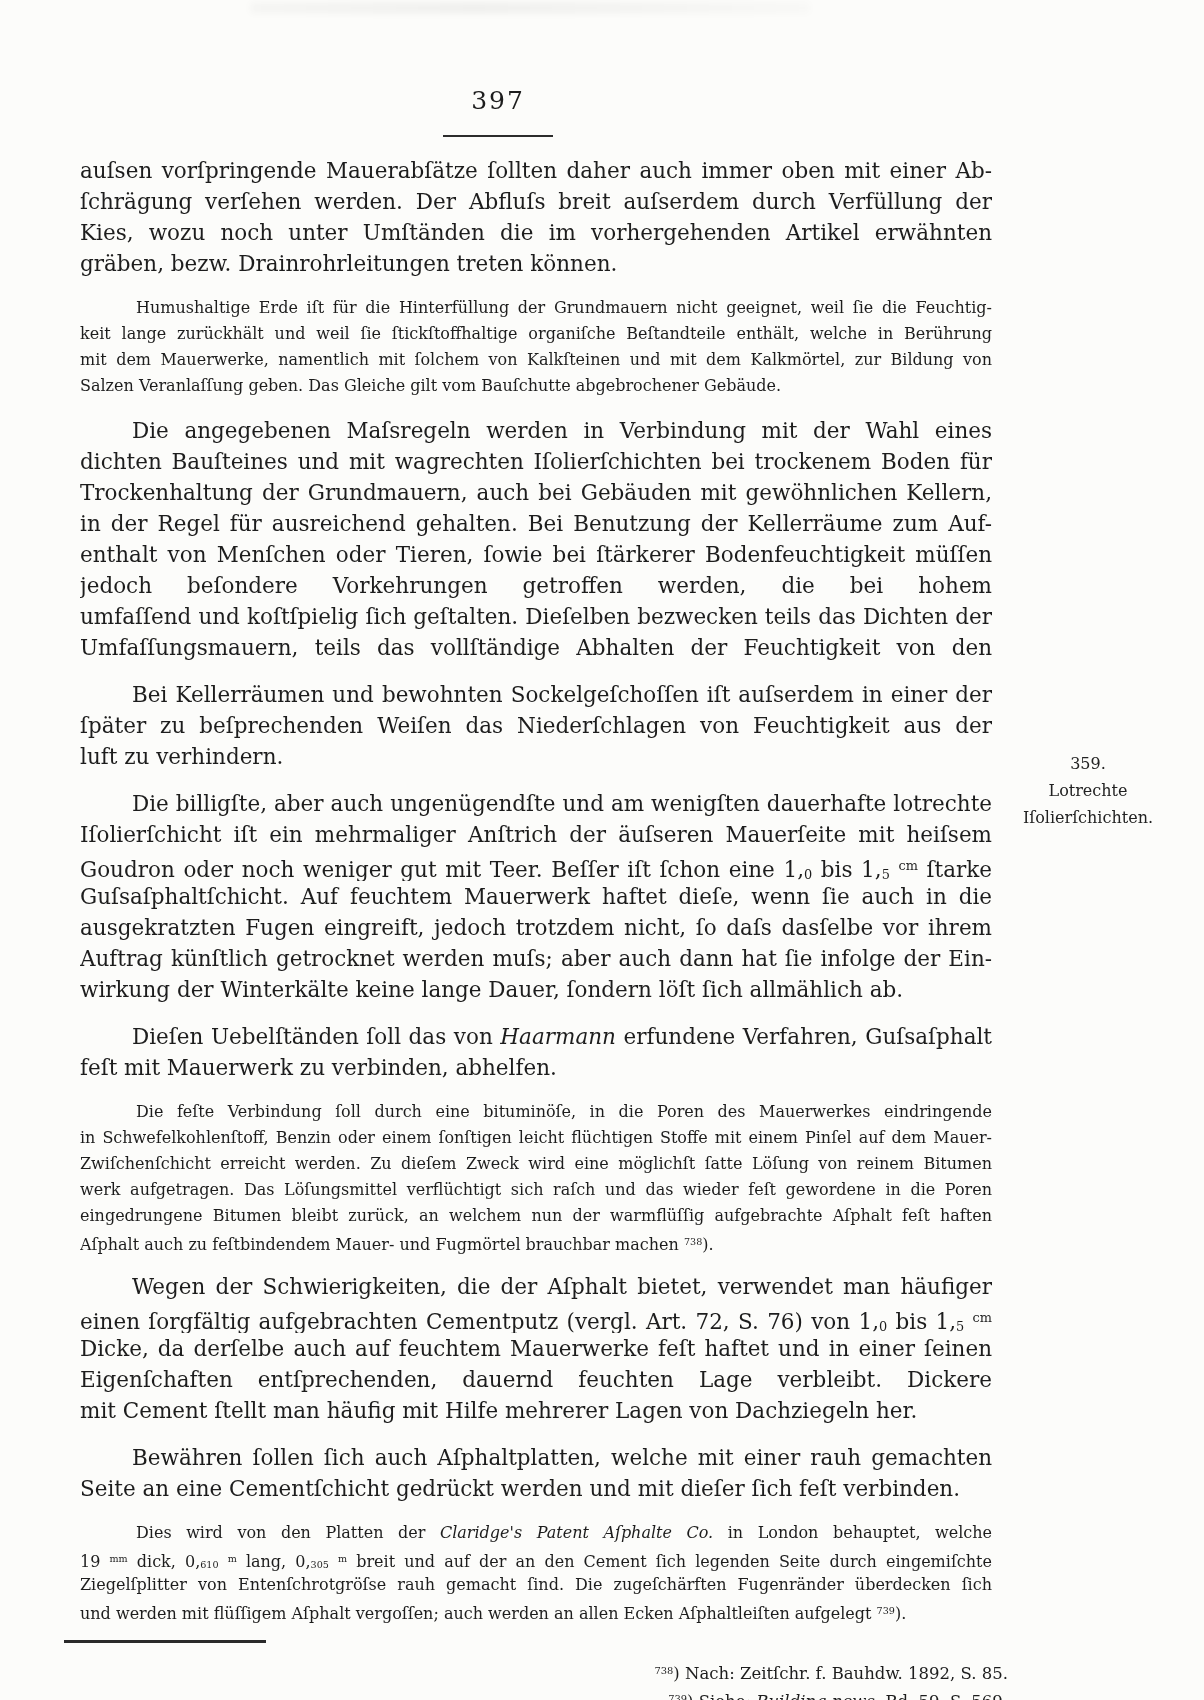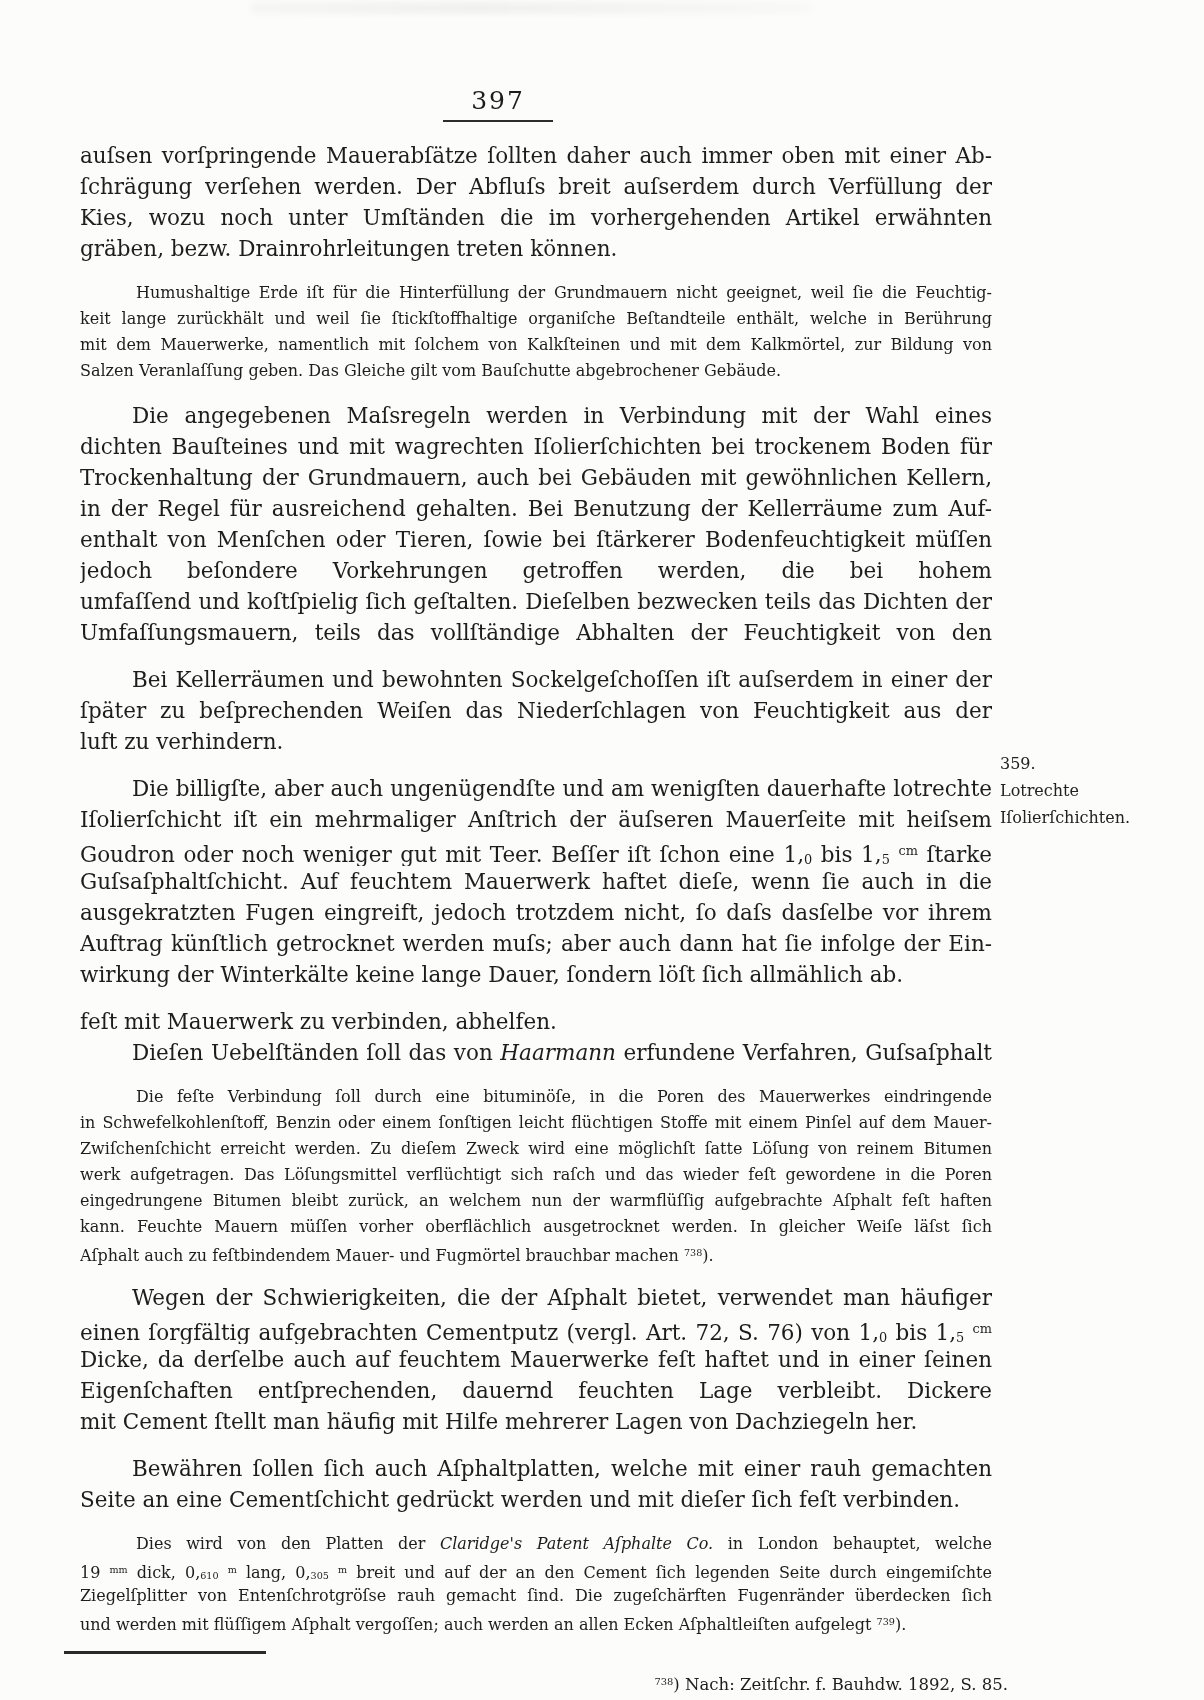--- a/index.html
+++ b/index.html
@@ -11,7 +11,7 @@
   .content{position:absolute;left:64px;top:86px;width:944px;}
   .pagenum-wrap{text-align:center;margin-bottom:18px;}
   .pagenum{display:inline-block;position:relative;left:-38px;font-size:25px;letter-spacing:2px;
-           padding:0 28px 5px;border-bottom:2px solid #2c2c2c;}
+           padding:0 28px 20px;border-bottom:2px solid #2c2c2c;}
   .para{margin:16px;}
   .para.n{font-size:21.5px;}
   .para.s{font-size:16px;}

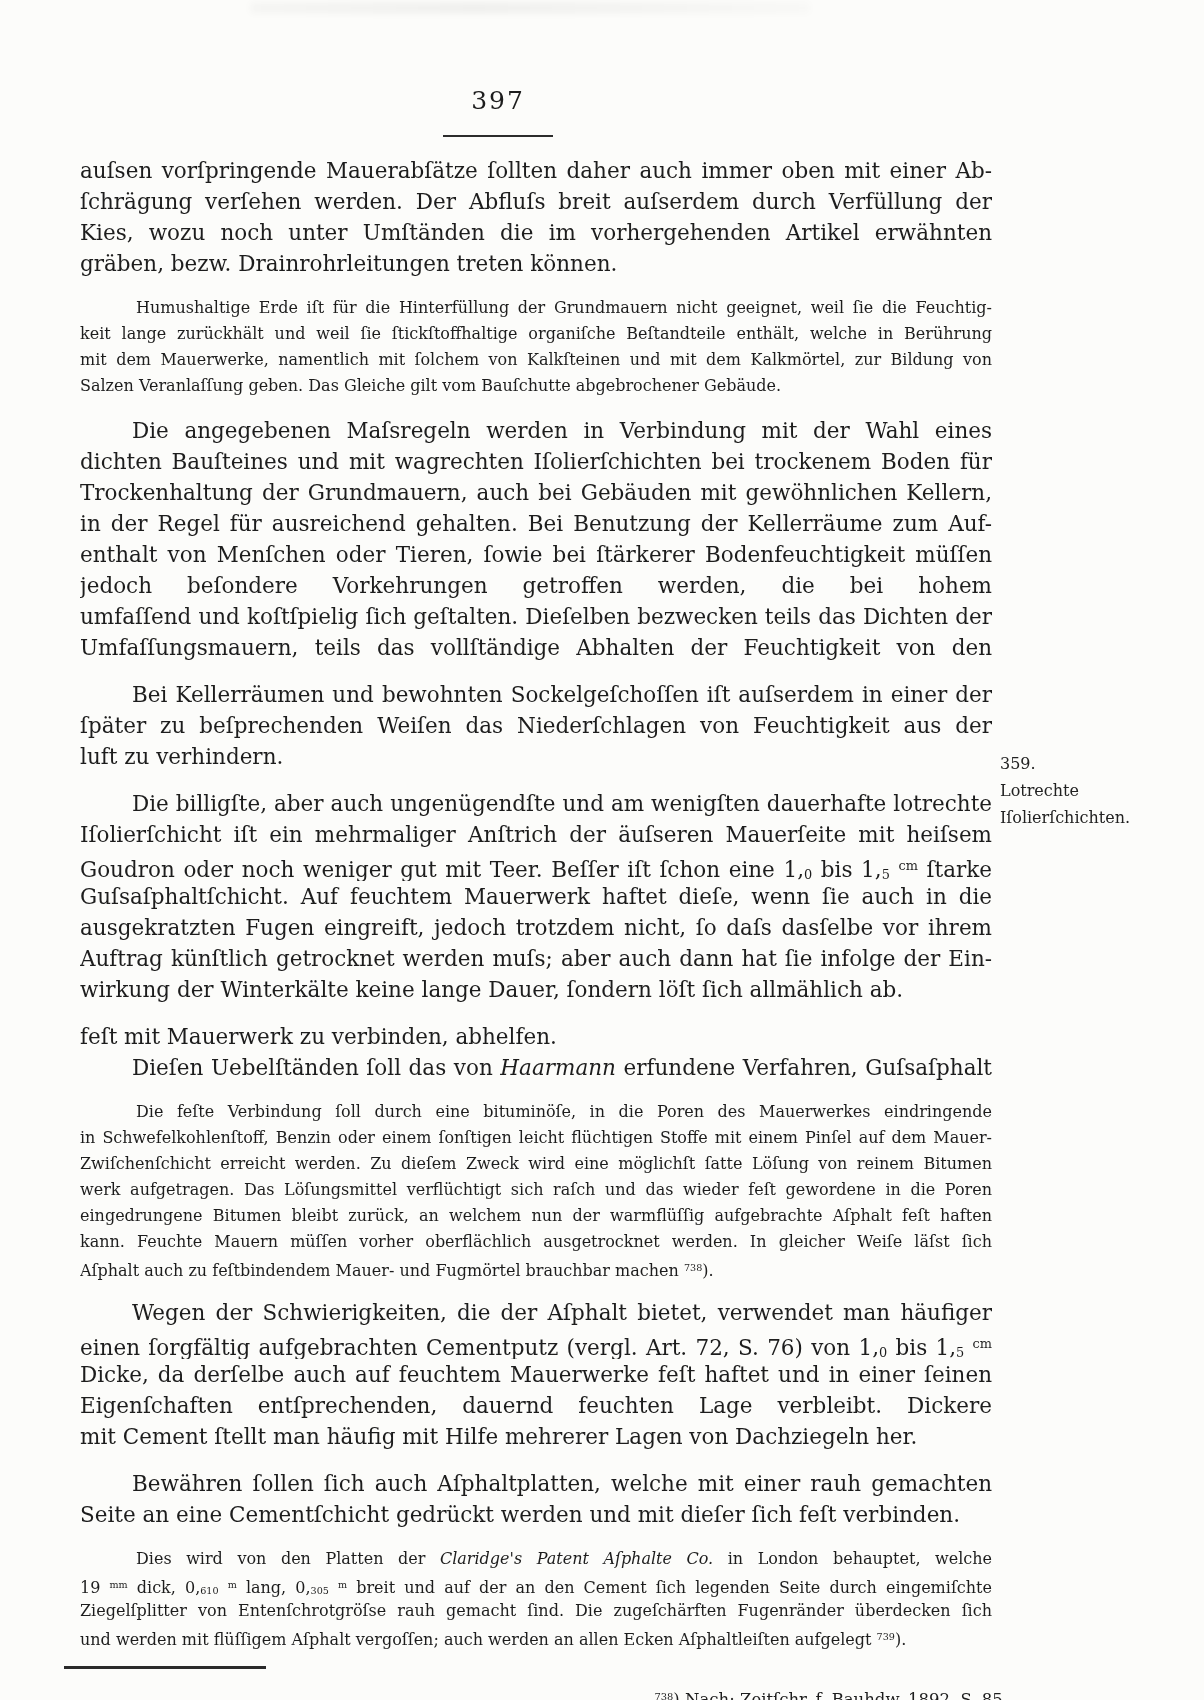--- a/index.html
+++ b/index.html
@@ -24,7 +24,7 @@
   .it{font-style:italic;}
   .sup{font-size:60%;vertical-align:0.55em;}
   .sub{font-size:60%;vertical-align:-0.12em;}
-  .margin-note{position:absolute;left:1000px;top:750px;width:176px;
+  .margin-note{position:absolute;left:1000px;top:750px;width:176px;text-align:center;
                font-size:16px;line-height:27px;color:#222;}
   .footnote-area{margin-top:10px;}
   .fn-rule{width:202px;border-top:3px solid #2a2a2a;margin:0 0 14px 0;}

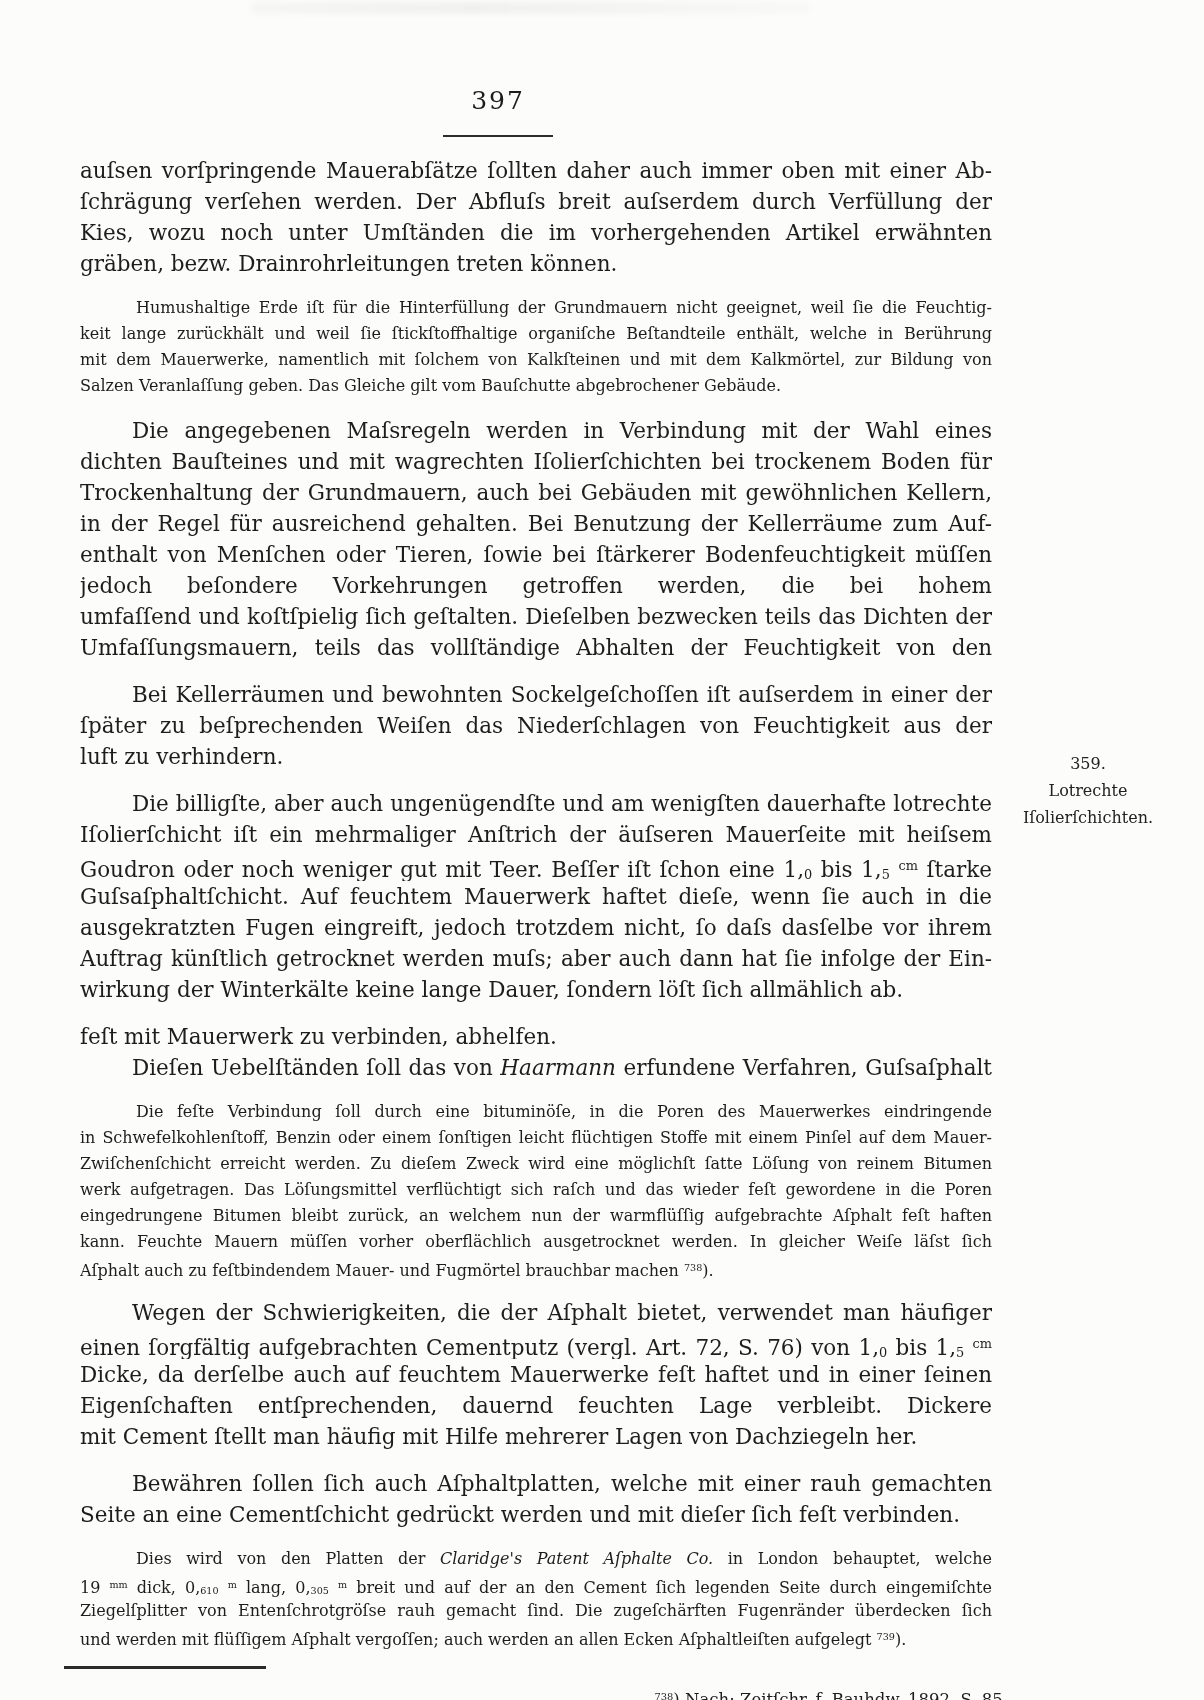--- a/index.html
+++ b/index.html
@@ -79,8 +79,8 @@
           <div class="line last"><span>wirkung der Winterkälte keine lange Dauer, ſondern löſt ſich allmählich ab.</span></div>
         </div>
         <div class="para n">
+          <div class="line first"><span>Dieſen Uebelſtänden ſoll das von </span><span class="it">Haarmann</span><span> erfundene Verfahren, Guſsaſphalt</span></div>
           <div class="line last"><span>feſt mit Mauerwerk zu verbinden, abhelfen.</span></div>
-          <div class="line first"><span>Dieſen Uebelſtänden ſoll das von </span><span class="it">Haarmann</span><span> erfundene Verfahren, Guſsaſphalt</span></div>
         </div>
         <div class="para s">
           <div class="line first"><span>Die feſte Verbindung ſoll durch eine bituminöſe, in die Poren des Mauerwerkes eindringende</span></div>

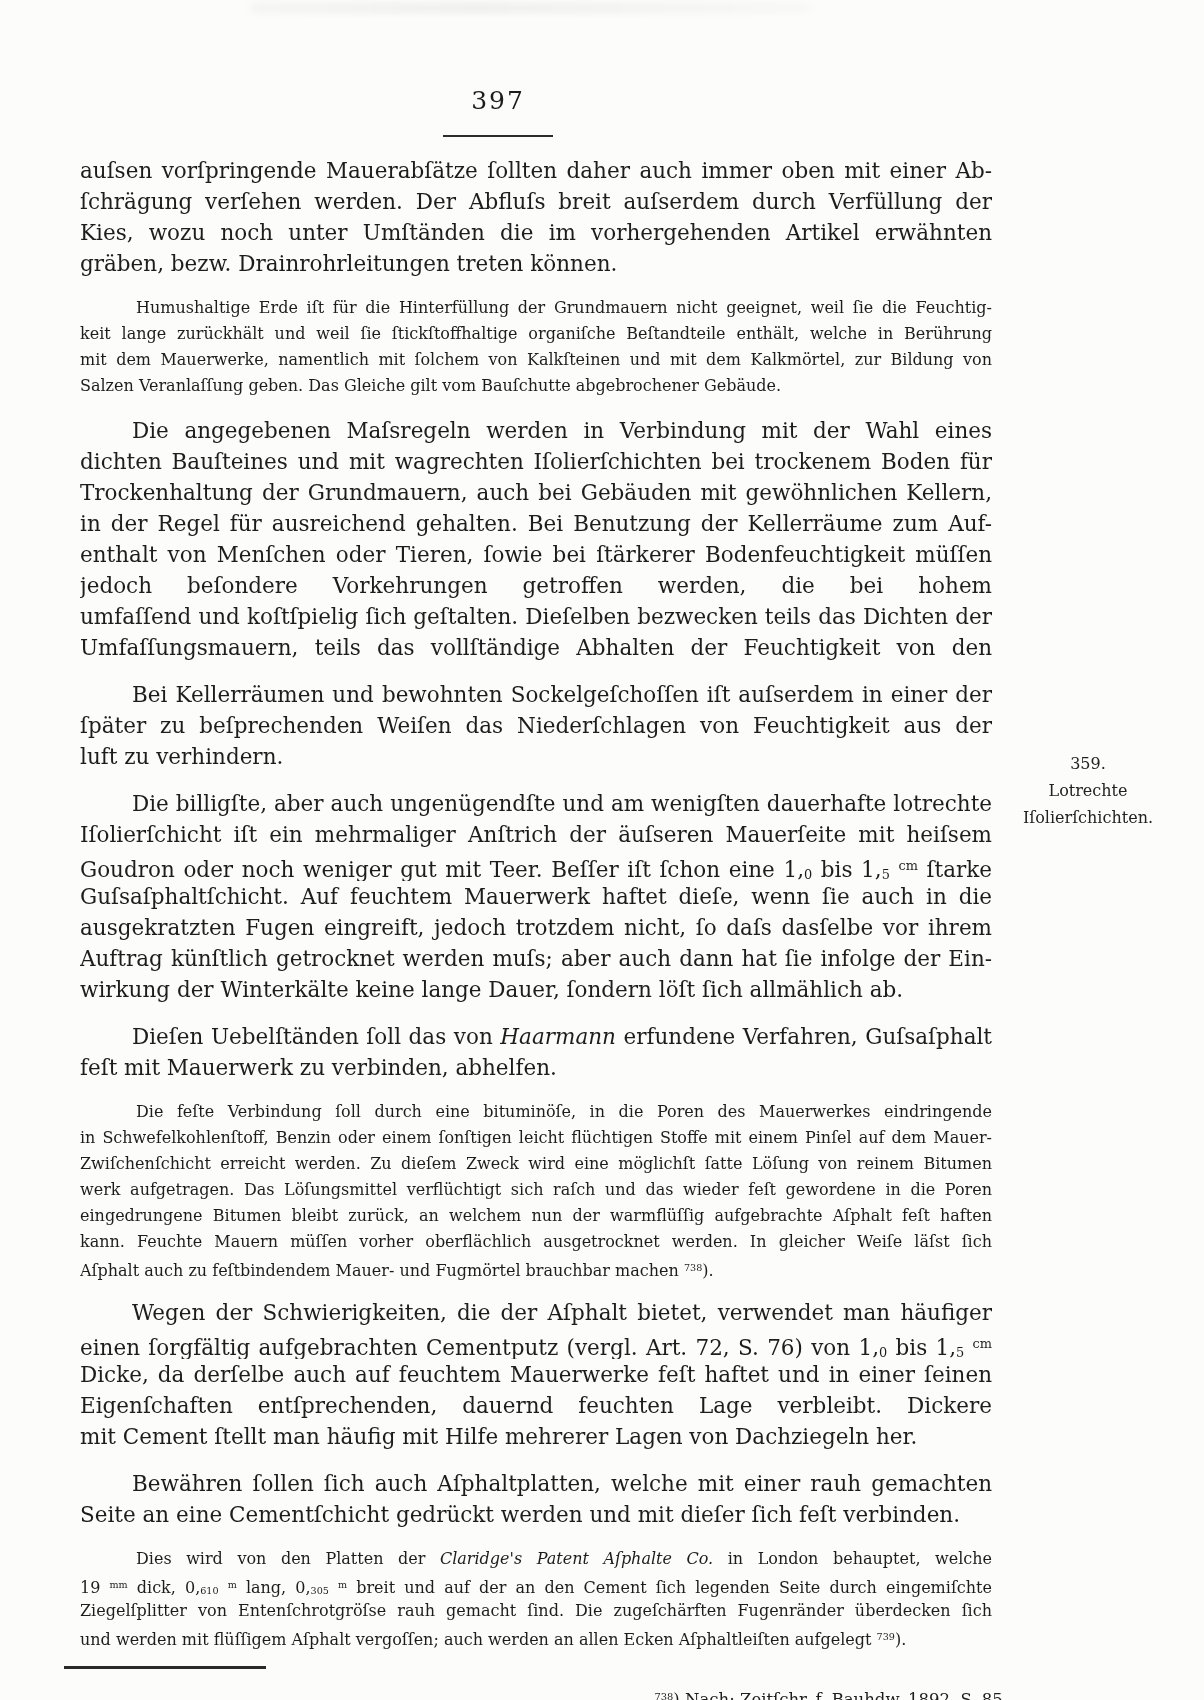--- a/index.html
+++ b/index.html
@@ -88,7 +88,6 @@
           <div class="line"><span>Zwiſchenſchicht erreicht werden.  Zu dieſem Zweck wird eine möglichſt ſatte Löſung von reinem Bitumen</span></div>
           <div class="line"><span>werk aufgetragen.  Das Löſungsmittel verflüchtigt sich raſch und das wieder feſt gewordene in die Poren</span></div>
           <div class="line"><span>eingedrungene Bitumen bleibt zurück, an welchem nun der warmflüſſig aufgebrachte Aſphalt feſt haften</span></div>
-          <div class="line"><span>kann.  Feuchte Mauern müſſen vorher oberflächlich ausgetrocknet werden.  In gleicher Weiſe läſst ſich</span></div>
           <div class="line last"><span>Aſphalt auch zu feſtbindendem Mauer- und Fugmörtel brauchbar machen </span><span class="sup">738</span><span>).</span></div>
         </div>
         <div class="para n">

